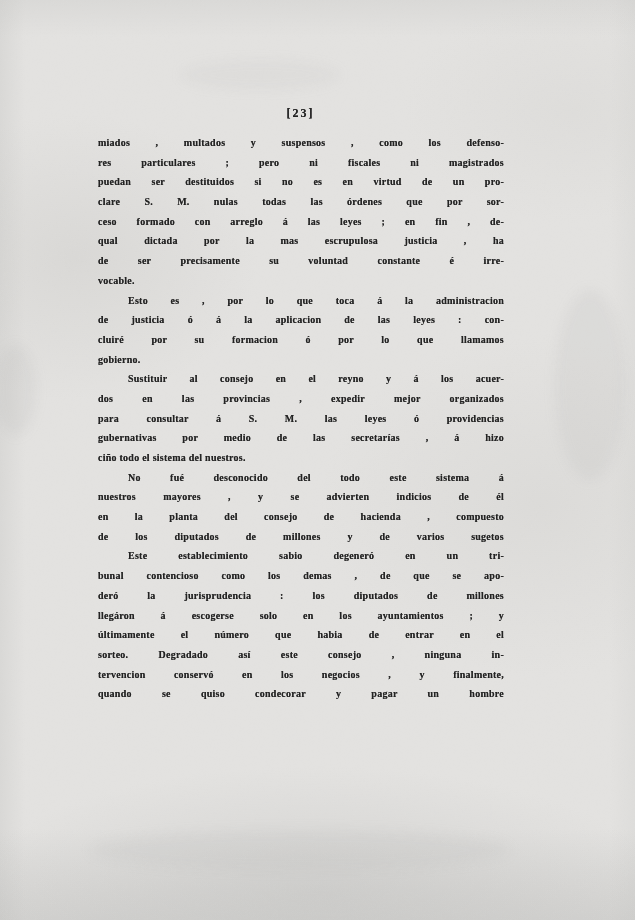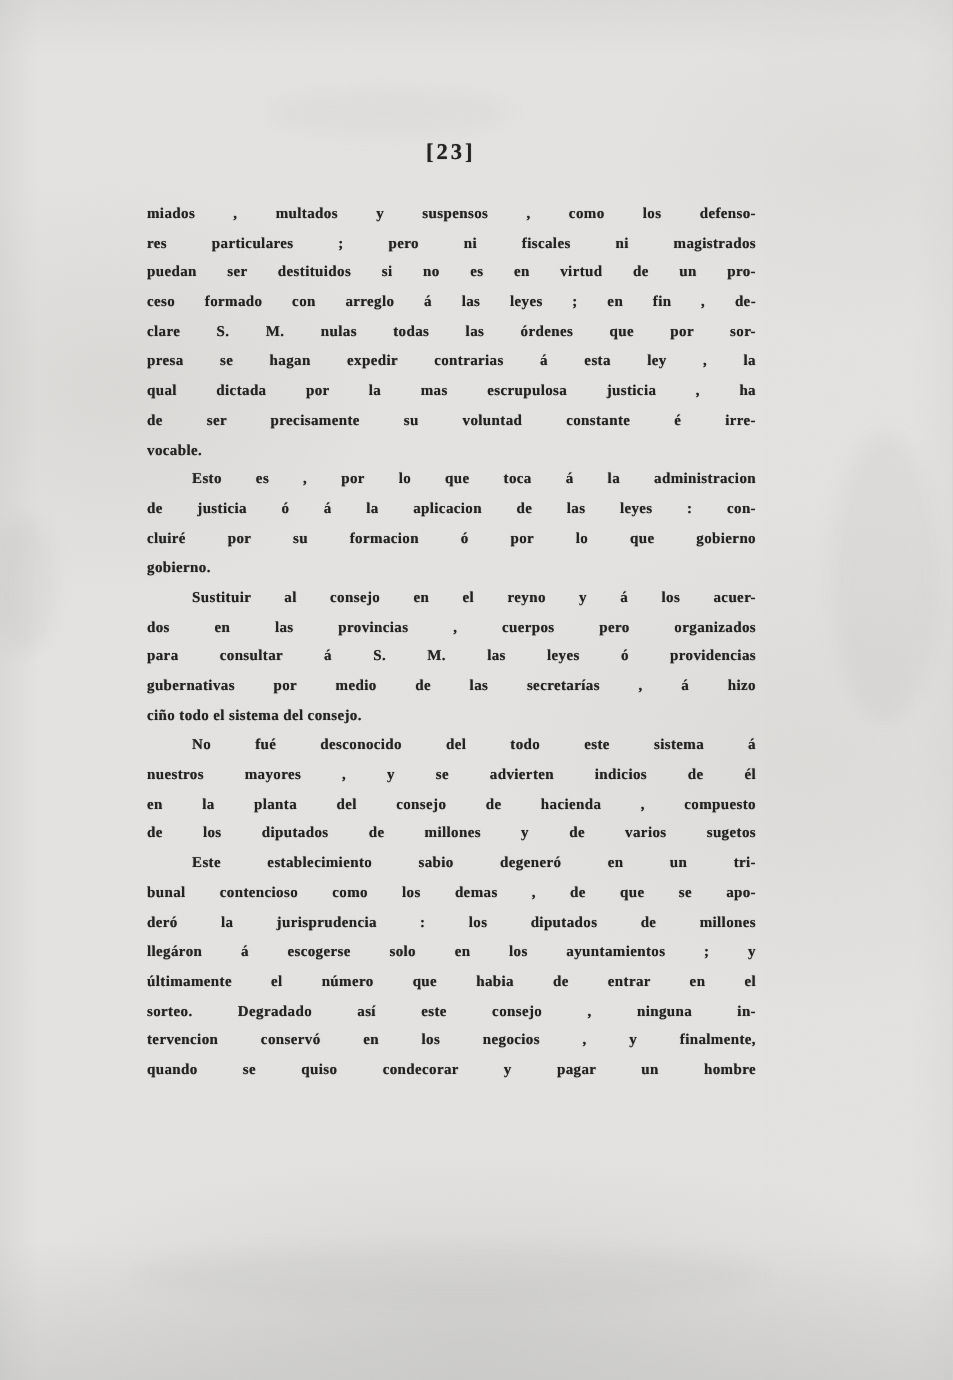--- a/index.html
+++ b/index.html
@@ -46,9 +46,9 @@
 
   .page-number {
     position: absolute;
-    left: 98px; top: 94px; width: 405px;
+    left: 98px; top: 106px; width: 405px;
     text-align: center;
-    font-size: 15px;
+    font-size: 12px;
     font-weight: 700;
     letter-spacing: 2px;
     color: var(--ink);

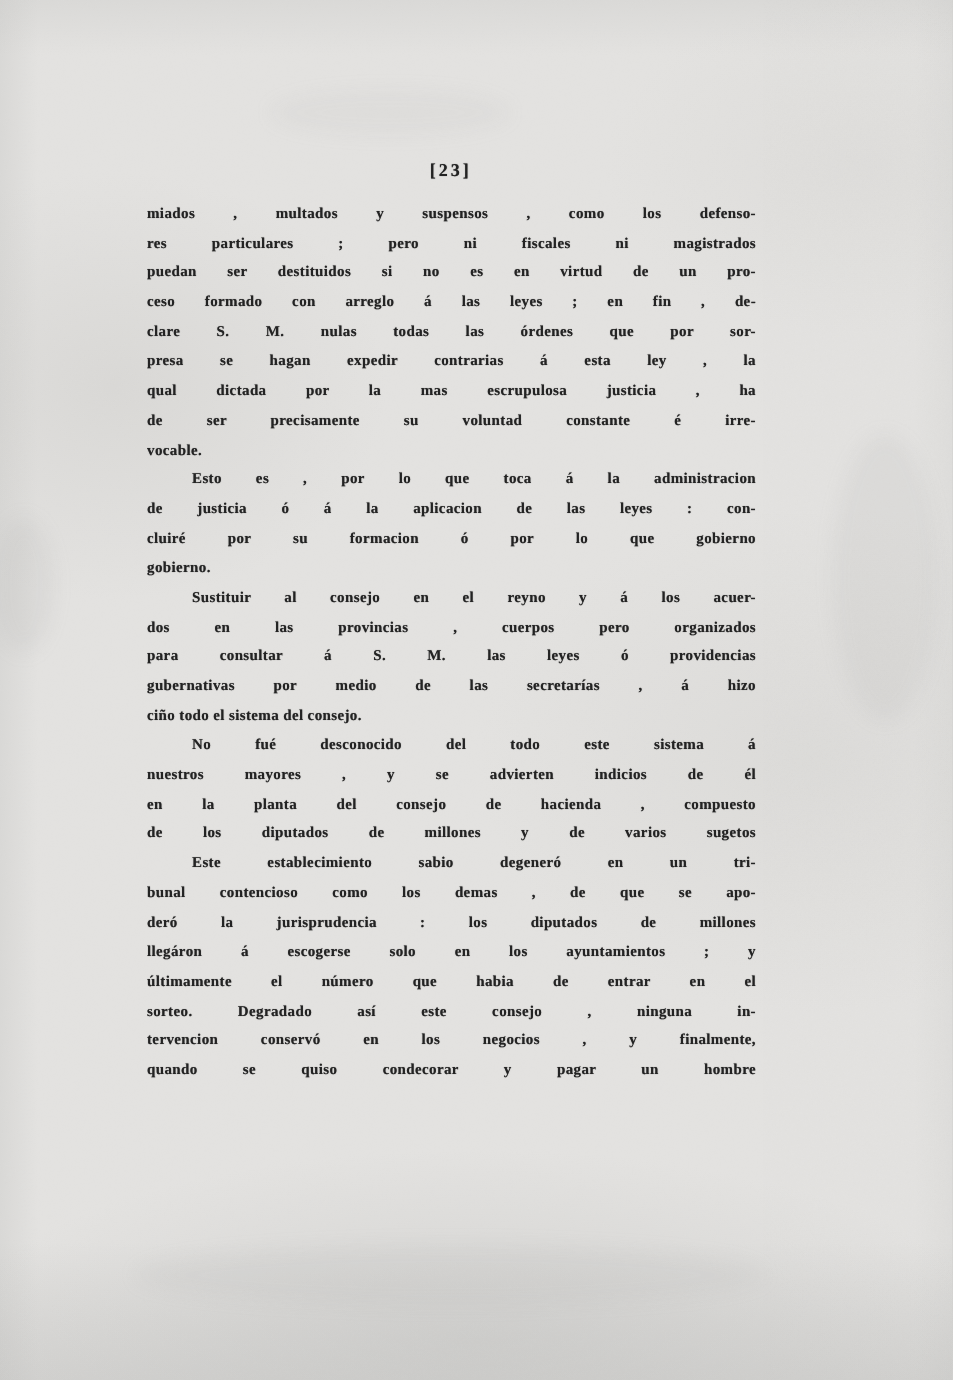--- a/index.html
+++ b/index.html
@@ -100,8 +100,8 @@
       <div class="line">miados , multados y suspensos , como los defenso-</div>
       <div class="line">res particulares ; pero ni fiscales ni magistrados</div>
       <div class="line">puedan ser destituidos si no es en virtud de un pro-</div>
+      <div class="line">clare S. M. nulas todas las órdenes que por sor-</div>
       <div class="line">ceso formado con arreglo á las leyes ; en fin , de-</div>
-      <div class="line">clare S. M. nulas todas las órdenes que por sor-</div>
       <div class="line">presa se hagan expedir contrarias á esta ley , la</div>
       <div class="line">qual dictada por la mas escrupulosa justicia , ha</div>
       <div class="line">de ser precisamente su voluntad constante é irre-</div>

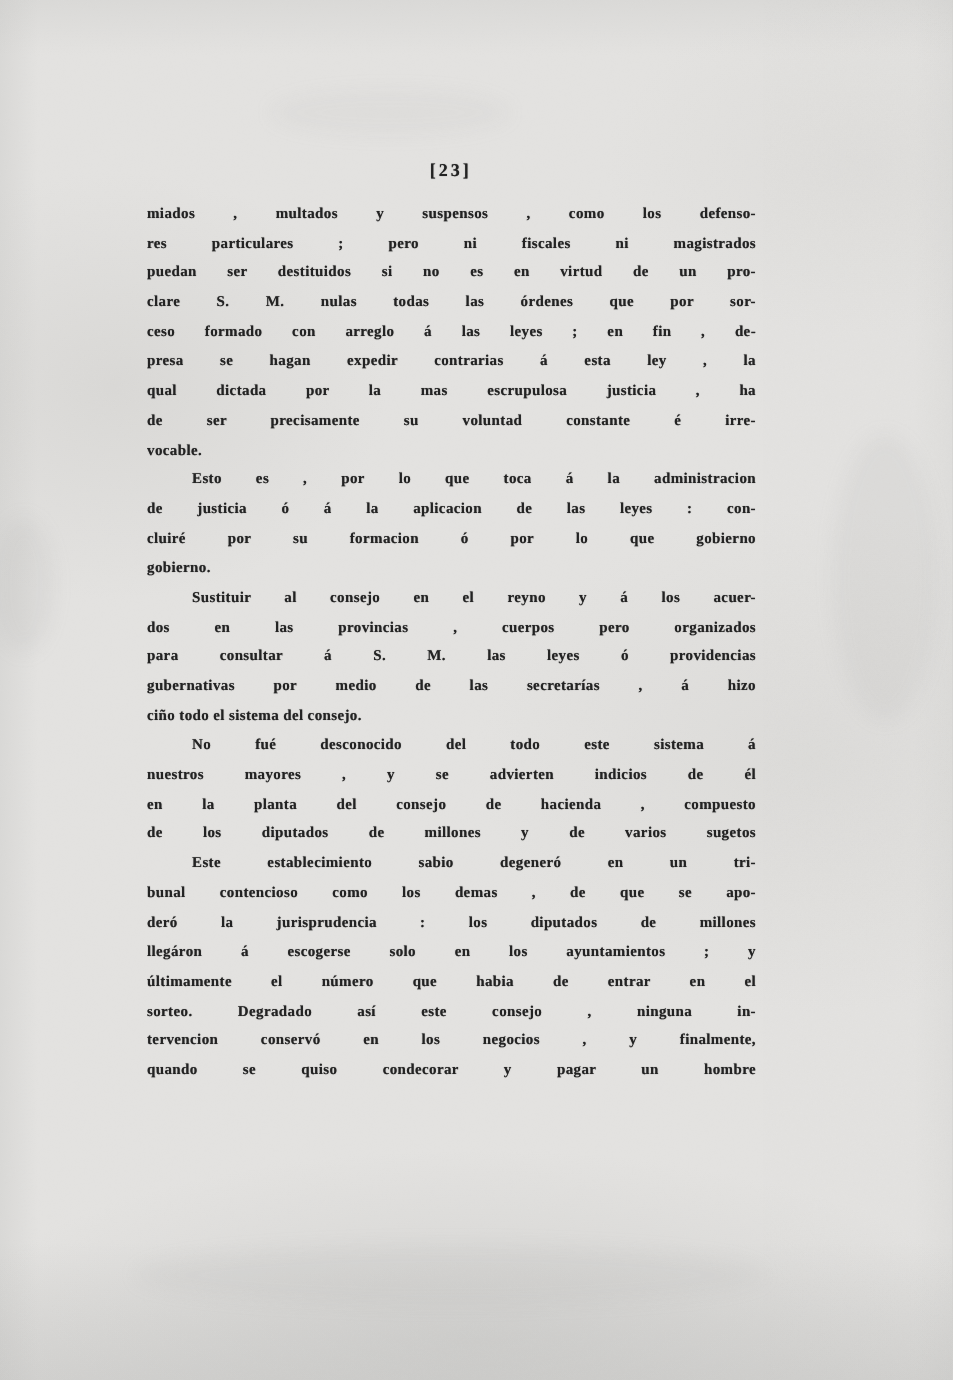--- a/index.html
+++ b/index.html
@@ -102,7 +102,6 @@
       <div class="line">puedan ser destituidos si no es en virtud de un pro-</div>
       <div class="line">clare S. M. nulas todas las órdenes que por sor-</div>
       <div class="line">ceso formado con arreglo á las leyes ; en fin , de-</div>
-      <div class="line">presa se hagan expedir contrarias á esta ley , la</div>
       <div class="line">qual dictada por la mas escrupulosa justicia , ha</div>
       <div class="line">de ser precisamente su voluntad constante é irre-</div>
       <div class="line last-of-para">vocable.</div>

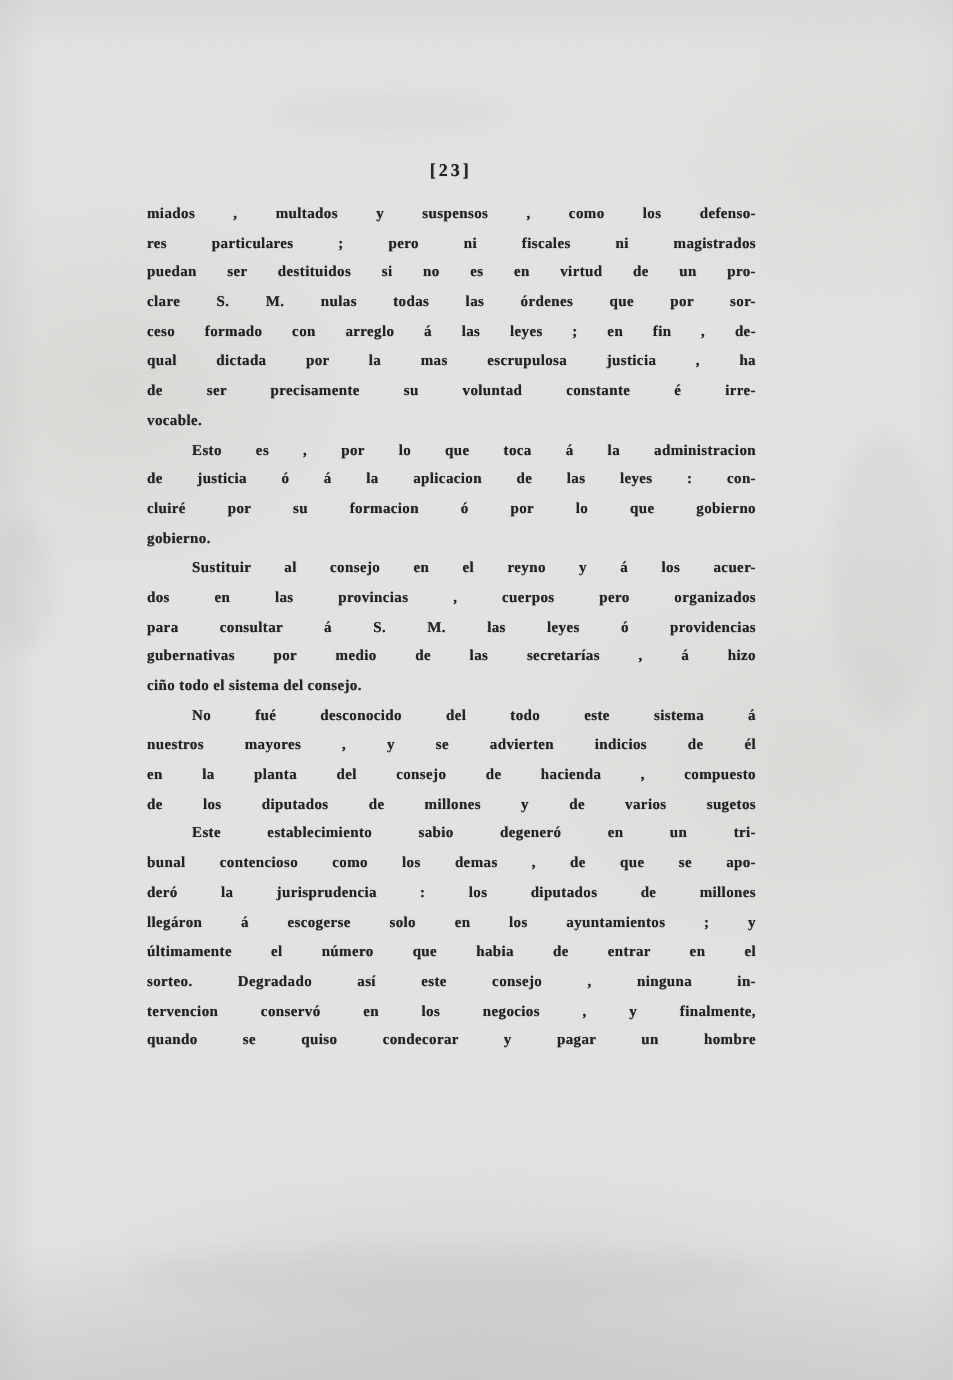--- a/index.html
+++ b/index.html
@@ -107,7 +107,7 @@
       <div class="line last-of-para">vocable.</div>
       <div class="line first-of-para">Esto es , por lo que toca á la administracion</div>
       <div class="line">de justicia ó á la aplicacion de las leyes : con-</div>
-      <div class="line">cluiré por su formacion ó por lo que gobierno</div>
+      <div class="line">cluiré por su formacion ó por lo que llamamos</div>
       <div class="line last-of-para">gobierno.</div>
       <div class="line first-of-para">Sustituir al consejo en el reyno y á los acuer-</div>
       <div class="line">dos en las provincias , cuerpos pero organizados</div>

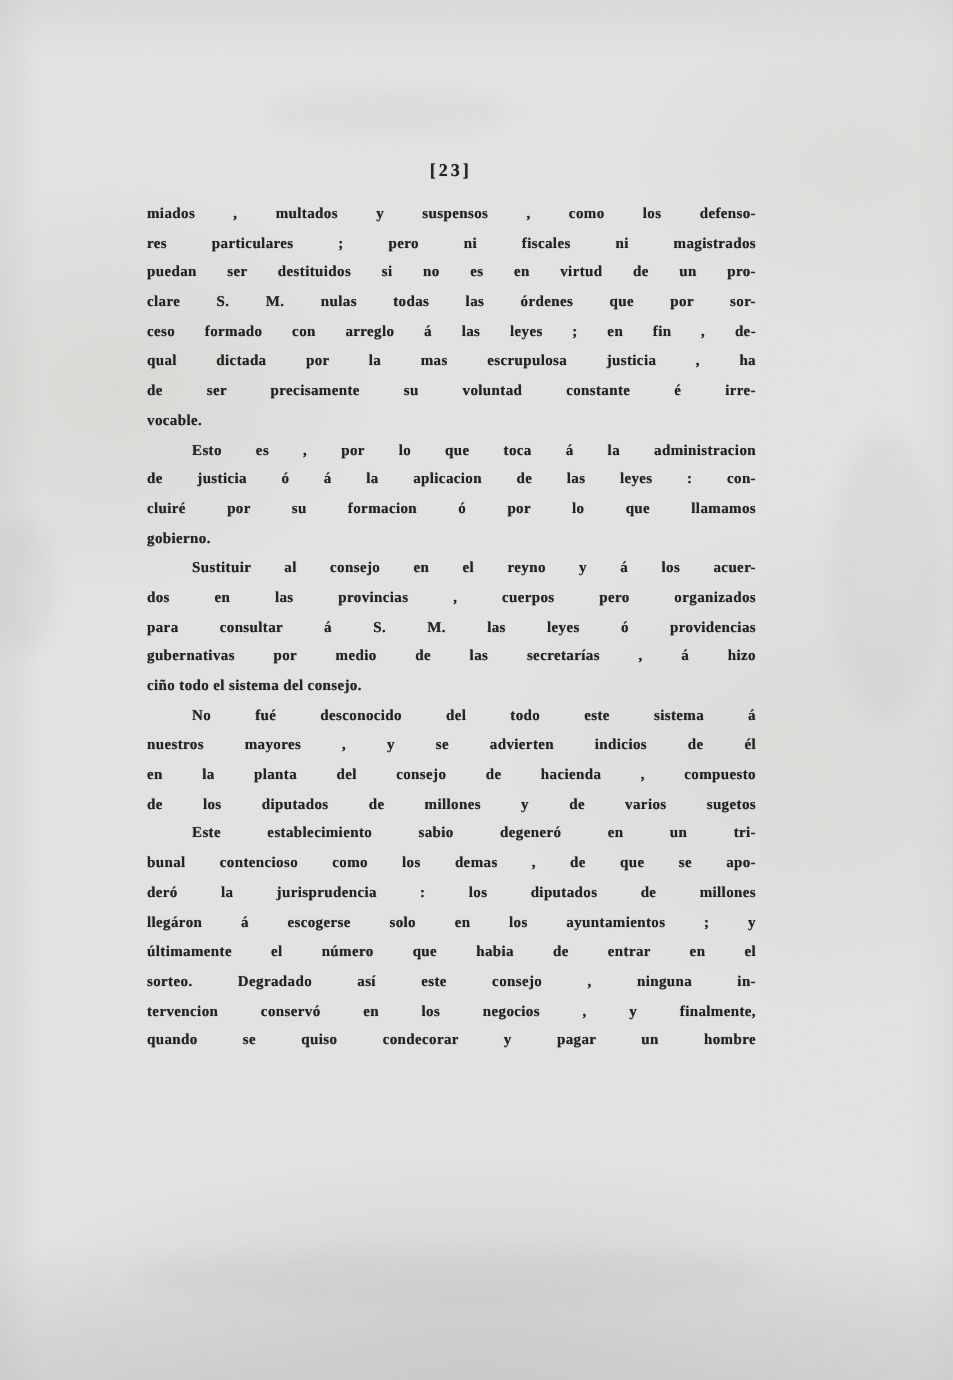--- a/index.html
+++ b/index.html
@@ -110,7 +110,7 @@
       <div class="line">cluiré por su formacion ó por lo que llamamos</div>
       <div class="line last-of-para">gobierno.</div>
       <div class="line first-of-para">Sustituir al consejo en el reyno y á los acuer-</div>
-      <div class="line">dos en las provincias , cuerpos pero organizados</div>
+      <div class="line">dos en las provincias , expedir mejor organizados</div>
       <div class="line">para consultar á S. M. las leyes ó providencias</div>
       <div class="line">gubernativas por medio de las secretarías , á hizo</div>
       <div class="line last-of-para">ciño todo el sistema del consejo.</div>

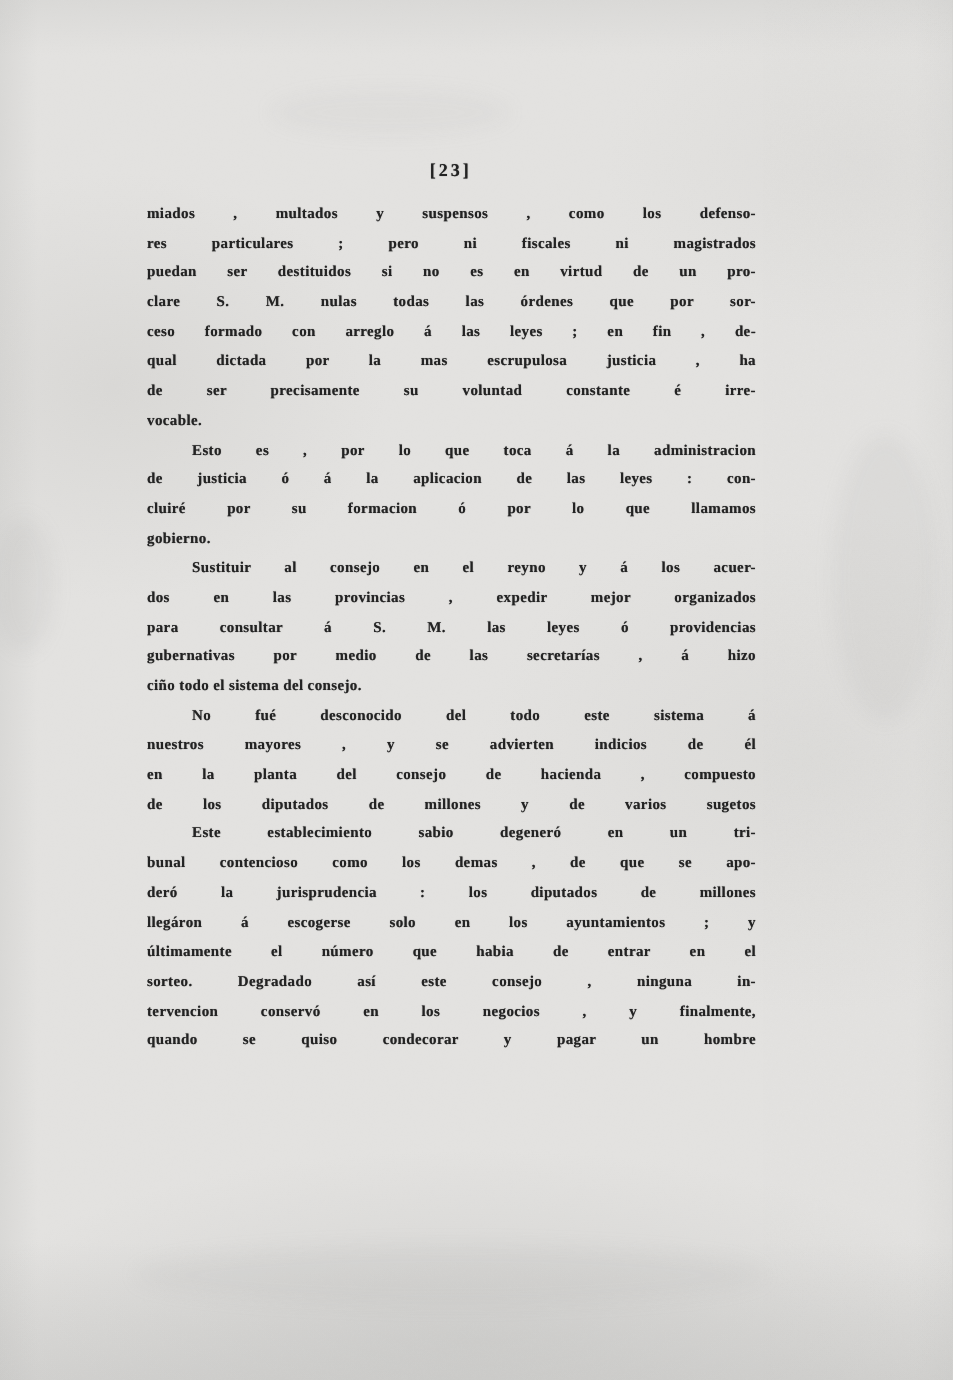--- a/index.html
+++ b/index.html
@@ -113,7 +113,7 @@
       <div class="line">dos en las provincias , expedir mejor organizados</div>
       <div class="line">para consultar á S. M. las leyes ó providencias</div>
       <div class="line">gubernativas por medio de las secretarías , á hizo</div>
-      <div class="line last-of-para">ciño todo el sistema del consejo.</div>
+      <div class="line last-of-para">ciño todo el sistema del nuestros.</div>
       <div class="line first-of-para">No fué desconocido del todo este sistema á</div>
       <div class="line">nuestros mayores , y se advierten indicios de él</div>
       <div class="line">en la planta del consejo de hacienda , compuesto</div>

